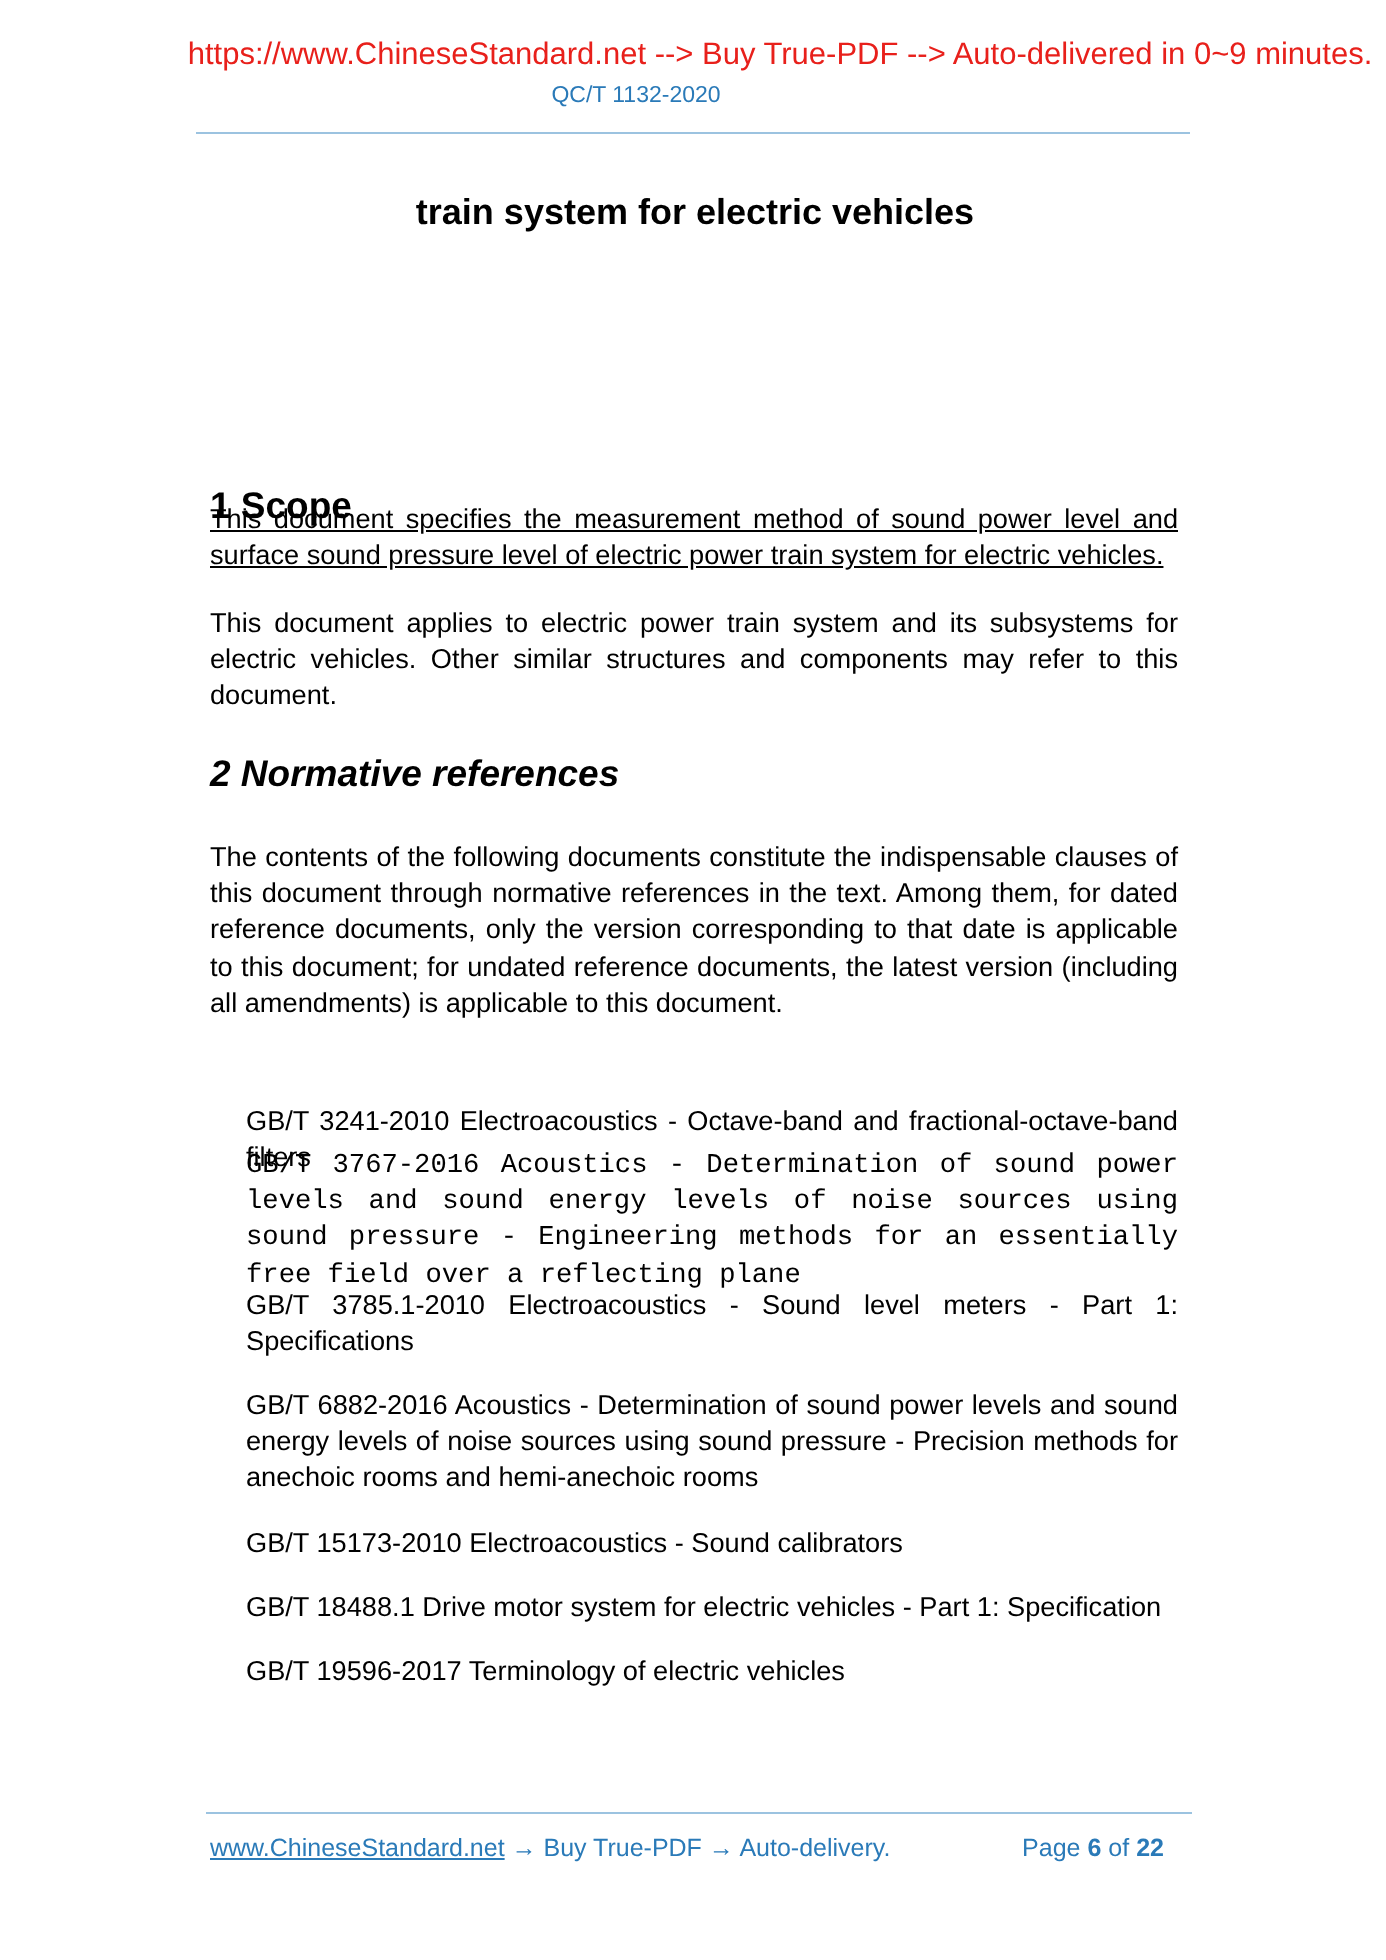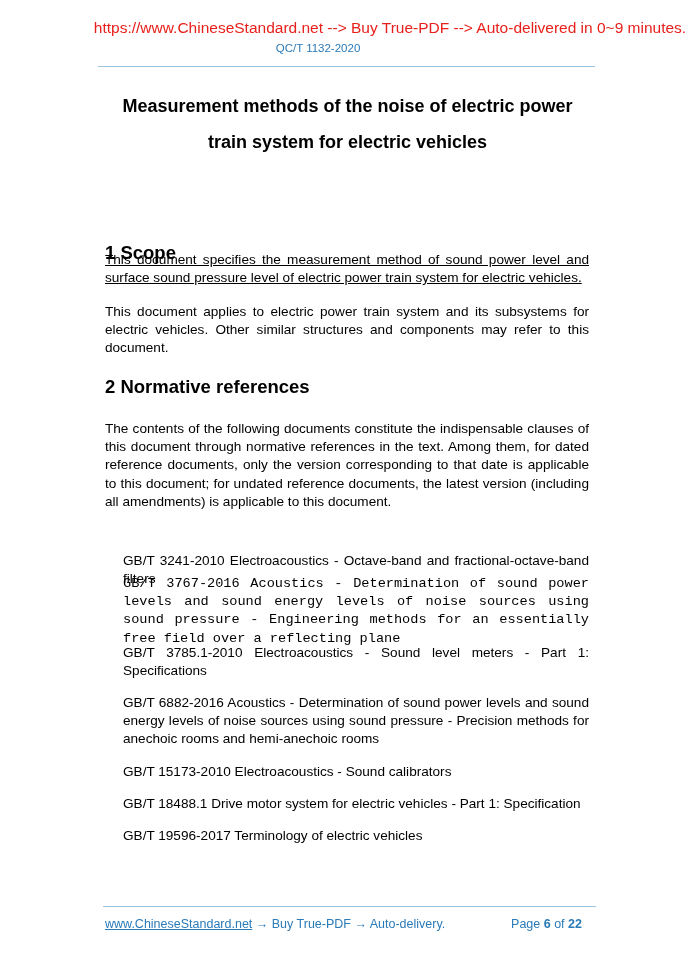--- a/index.html
+++ b/index.html
@@ -25,7 +25,6 @@
 <div class="hr-top"></div>
 
 <div class="title">
-  <div>Measurement methods of the noise of electric power</div>
   <div>train system for electric vehicles</div>
 </div>
 

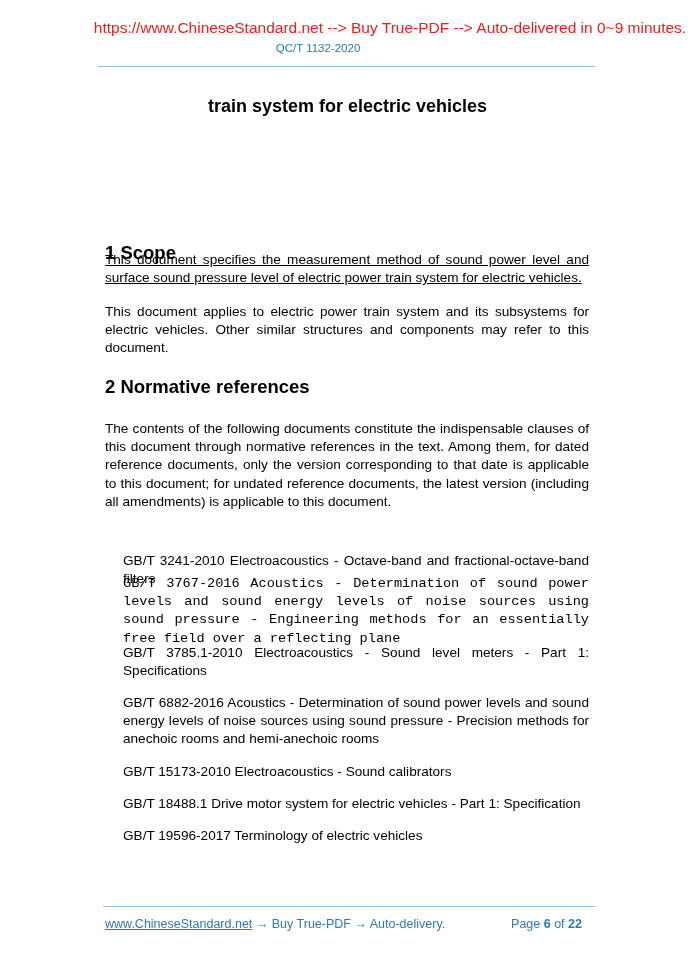--- a/index.html
+++ b/index.html
@@ -32,7 +32,7 @@
 <div class="para" style="top:251px;text-decoration:underline;">This document specifies the measurement method of sound power level and surface sound pressure level of electric power train system for electric vehicles.</div>
 <div class="para" style="top:303px;">This document applies to electric power train system and its subsystems for electric vehicles. Other similar structures and components may refer to this document.</div>
 
-<div class="h1" style="top:376px;">2 Normative references</div>
+<div class="h1" style="top:376px;font-style:italic;">2 Normative references</div>
 <div class="para" style="top:420px;">The contents of the following documents constitute the indispensable clauses of this document through normative references in the text. Among them, for dated reference documents, only the version corresponding to that date is applicable to this document; for undated reference documents, the latest version (including all amendments) is applicable to this document.</div>
 
 <div class="ref" style="top:552px;">GB/T 3241-2010 Electroacoustics - Octave-band and fractional-octave-band filters</div>

